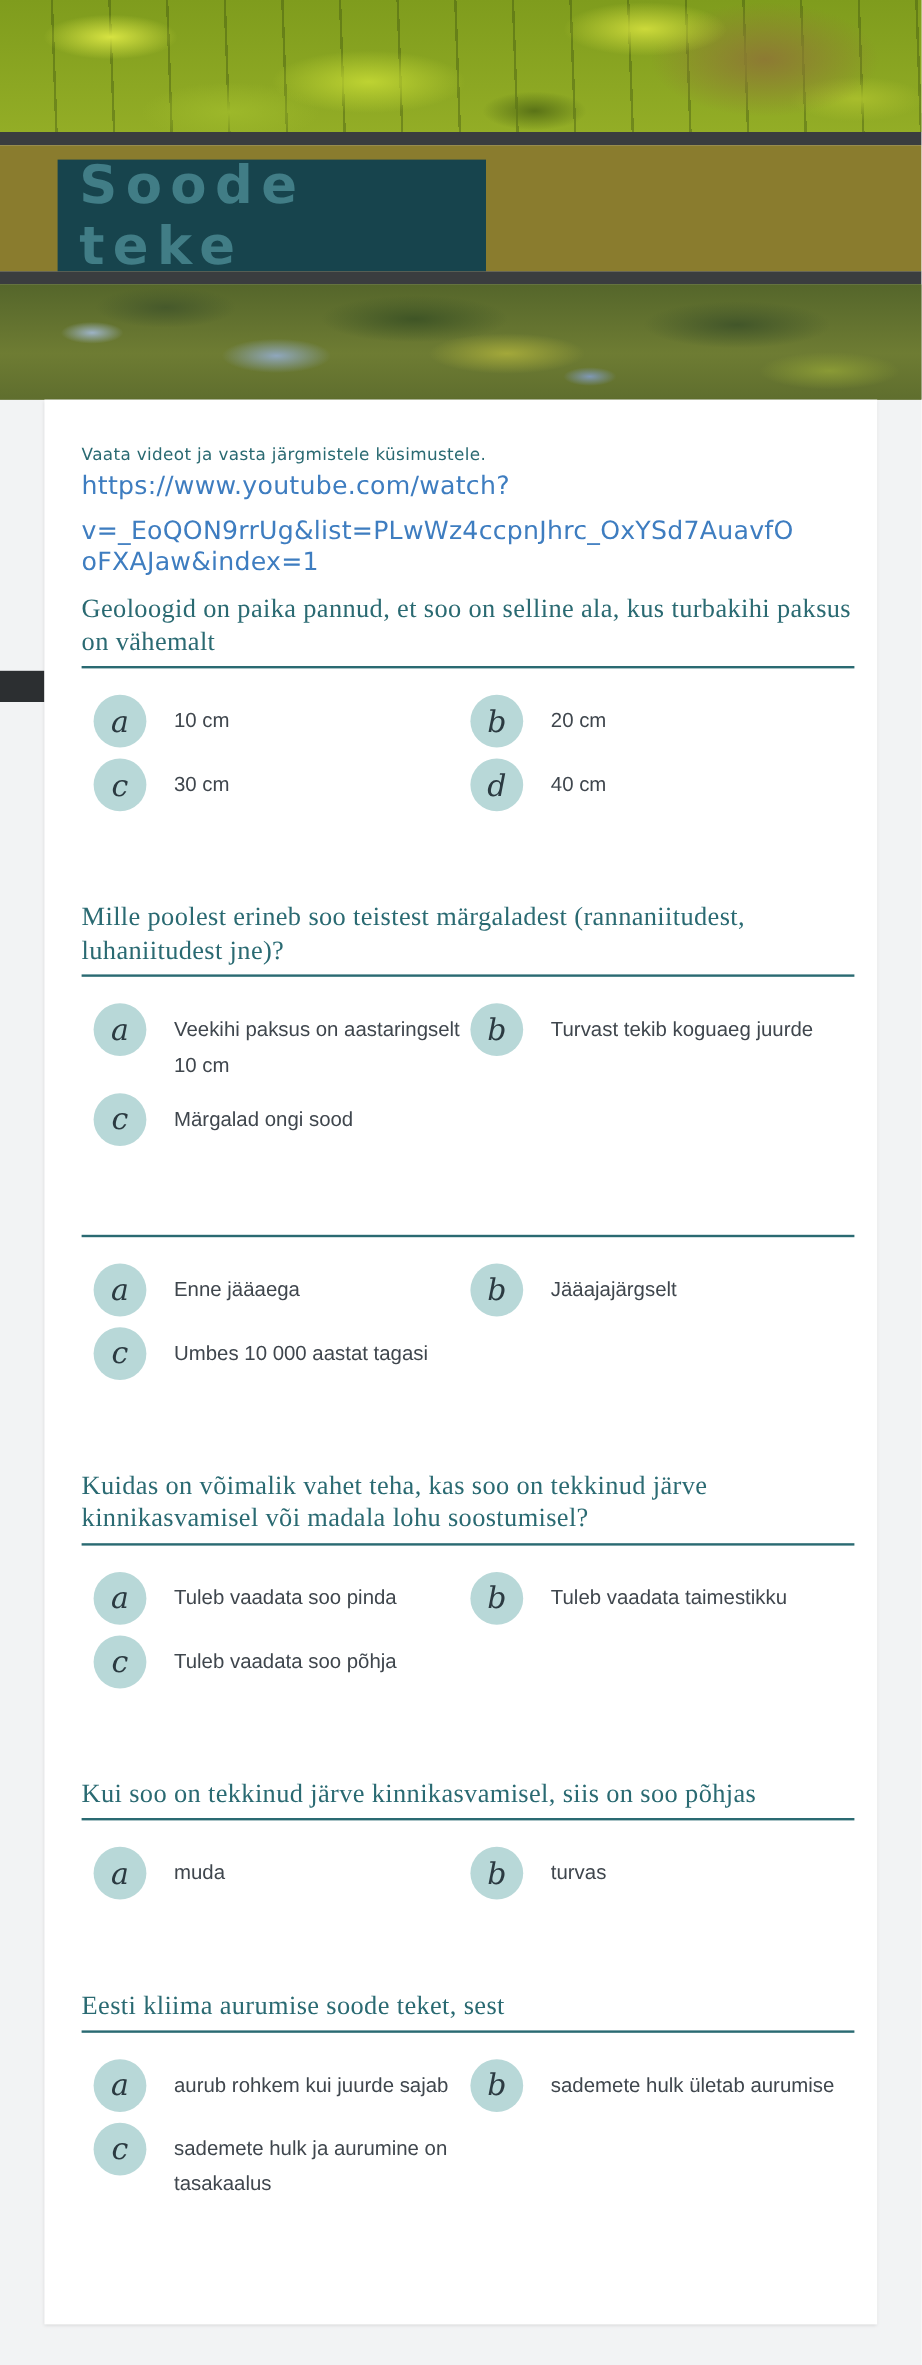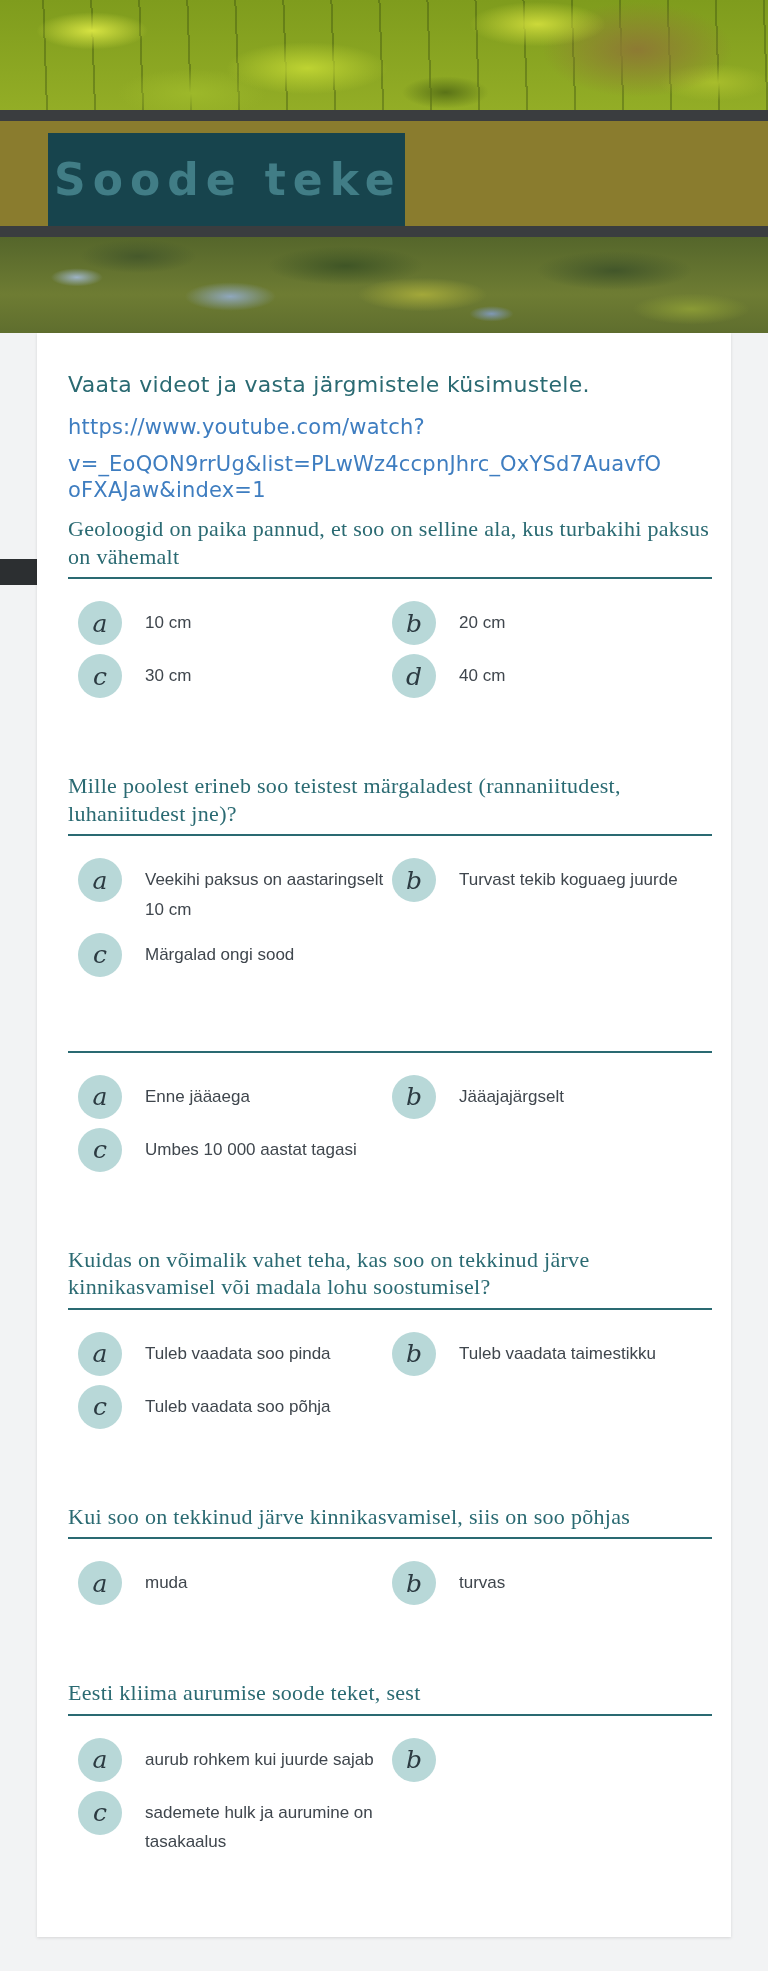--- a/index.html
+++ b/index.html
@@ -40,7 +40,7 @@
   .title-box{
     position:absolute;left:48px;top:12px;width:357px;height:93px;
     background:#17444d;display:flex;align-items:center;justify-content:flex-start;
-    padding-left:6px;box-sizing:border-box;
+    padding-left:18px;box-sizing:border-box;
   }
   .title-box span{
     color:#417d86;font-size:44px;letter-spacing:7px;font-weight:bold;

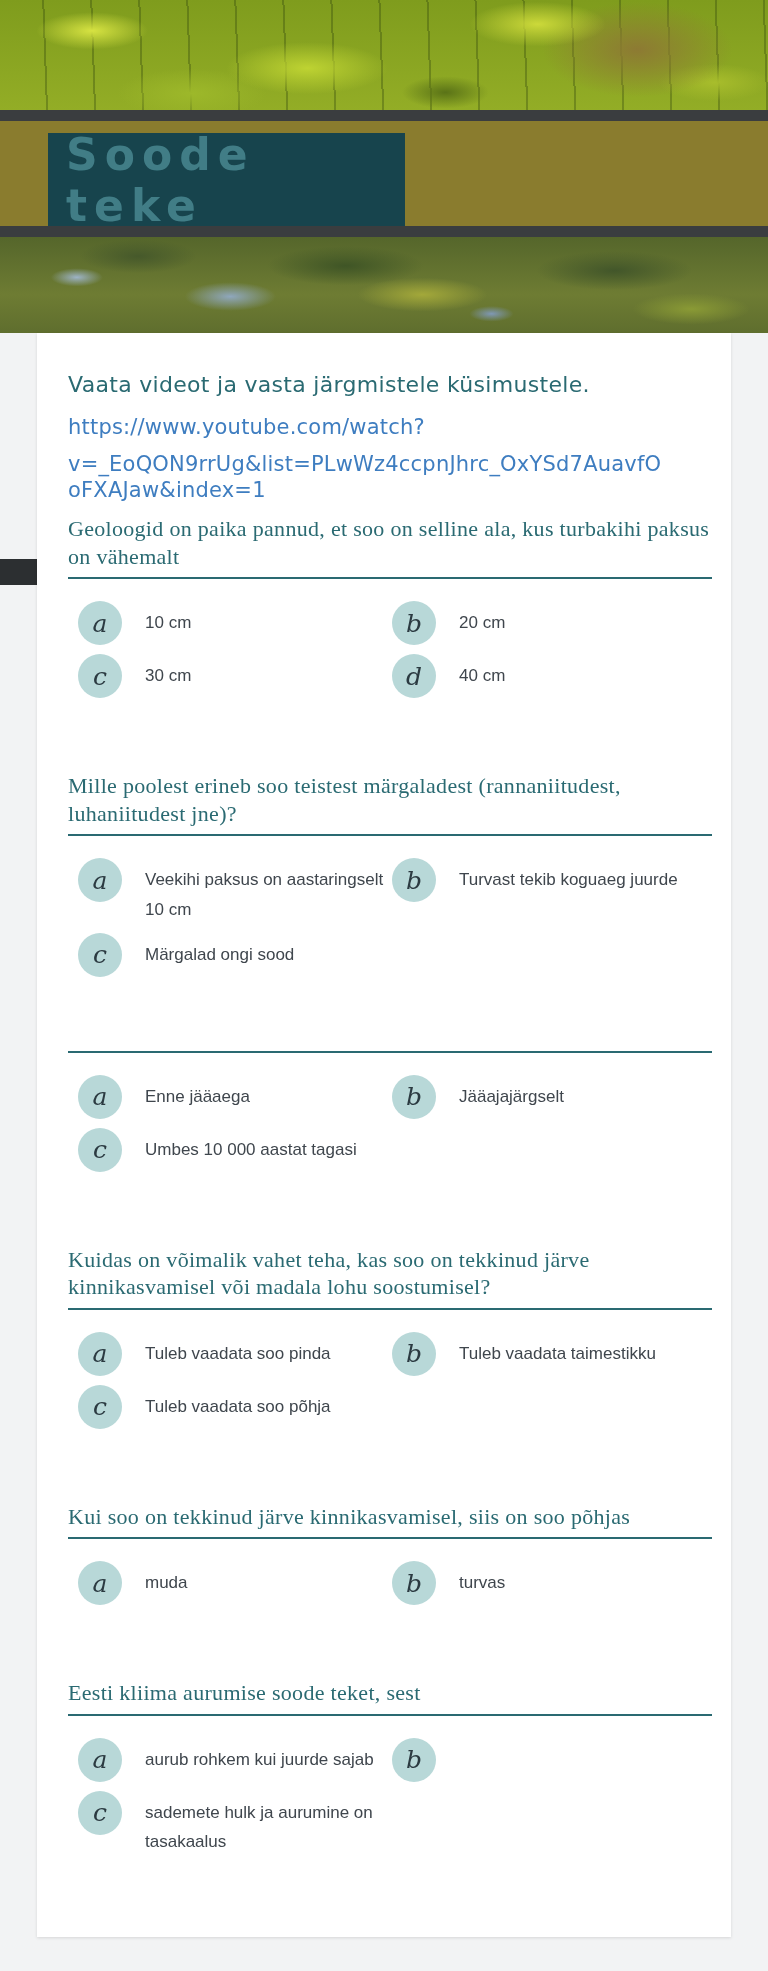--- a/index.html
+++ b/index.html
@@ -67,7 +67,7 @@
     padding:38px 18px 0 31px;
   }
   .intro-heading{
-    color:#2a6a72;font-size:22px;line-height:1.25;margin:0 0 16px 0;letter-spacing:.3px;
+    color:#2a6a72;font-size:14px;line-height:1.25;margin:0 0 4px 0;letter-spacing:.3px;
   }
   .video-link{
     display:block;color:#3e7dc0;font-size:21px;line-height:1.22;

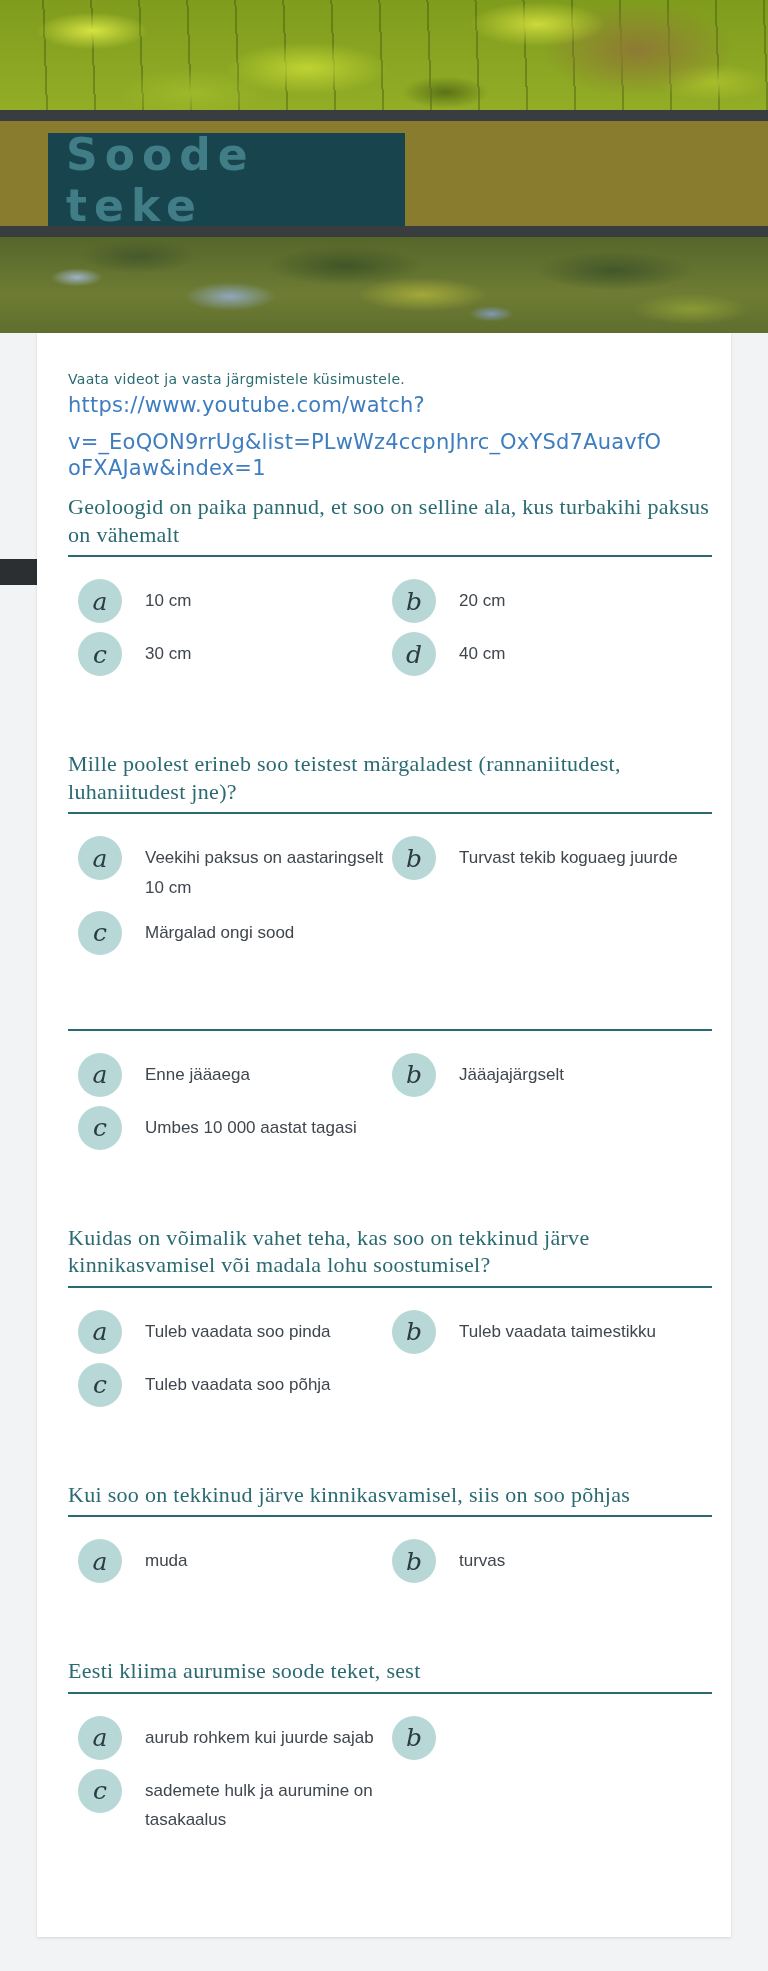--- a/index.html
+++ b/index.html
@@ -237,6 +237,7 @@
 
   <div class="option">
     <span class="badge">b</span>
+    <span class="opt-label">sademete hulk ületab aurumise</span>
   </div>
 
   <div class="option">

